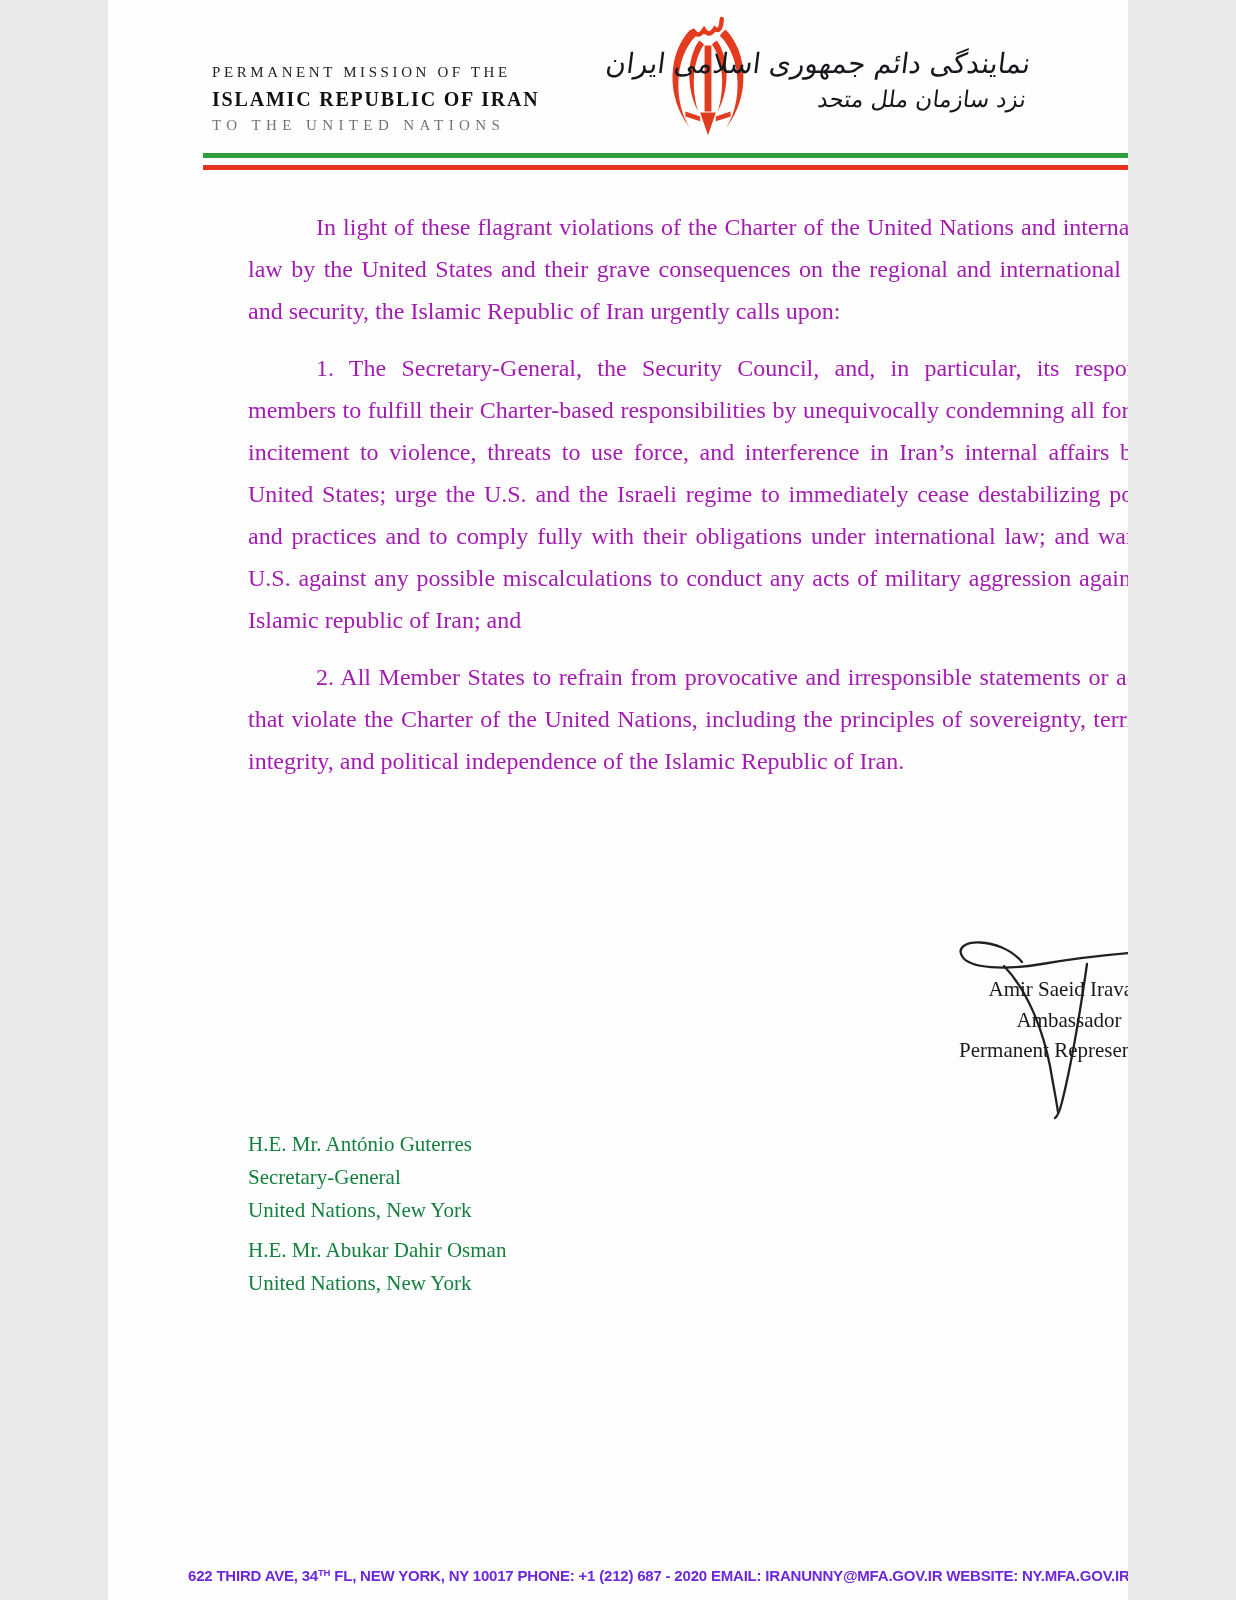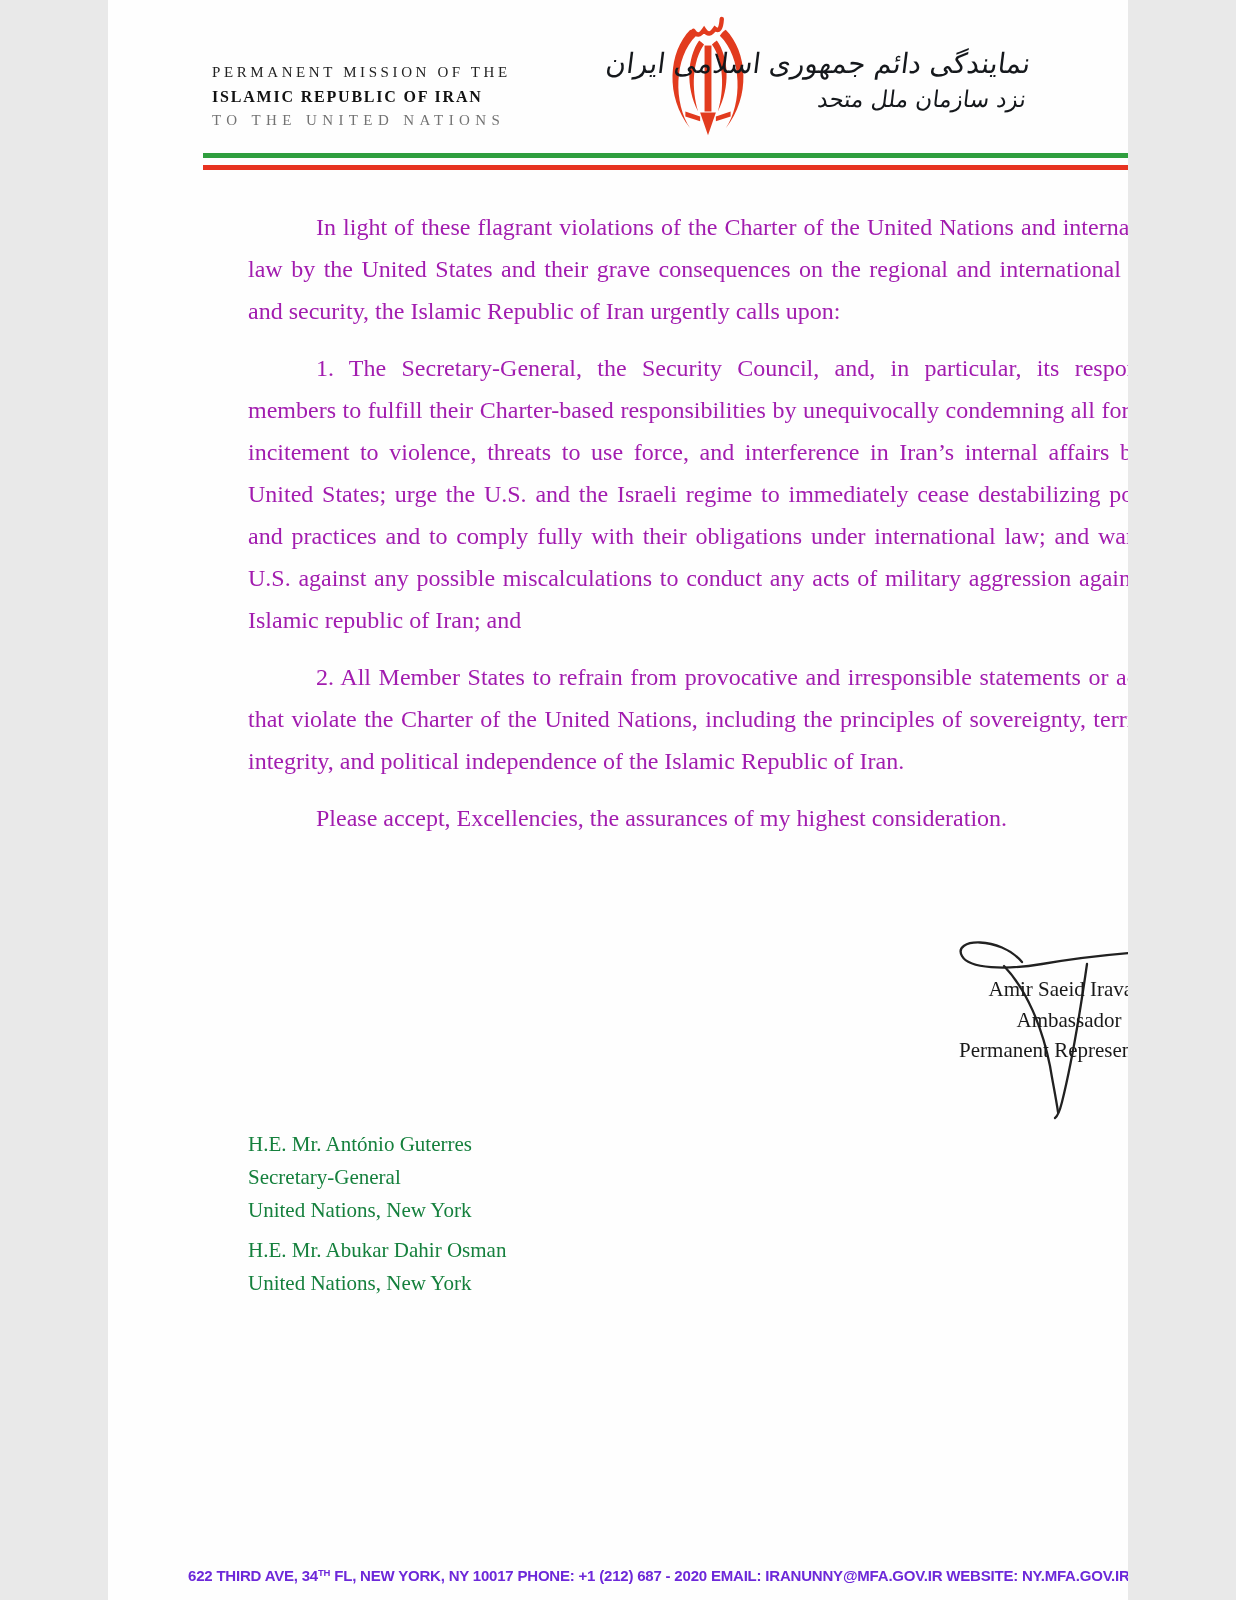--- a/index.html
+++ b/index.html
@@ -22,7 +22,7 @@
   
   .lh-en{position:absolute;left:104px;top:64px;}
   .lh-en .l1{font-size:15px;letter-spacing:3.6px;white-space:nowrap;margin:0 0 7px;color:#222;}
-  .lh-en .l2{font-size:16px;font-weight:bold;letter-spacing:1.8px;white-space:nowrap;margin:0 0 6px;color:#111;}
+  .lh-en .l2{font-size:20px;font-weight:bold;letter-spacing:1.8px;white-space:nowrap;margin:0 0 6px;color:#111;}
   .lh-en .l3{font-size:15px;letter-spacing:5.4px;white-space:nowrap;margin:0;color:#737373;}
 
   .emblem{position:absolute;left:547px;top:16px;width:106px;height:128px;}

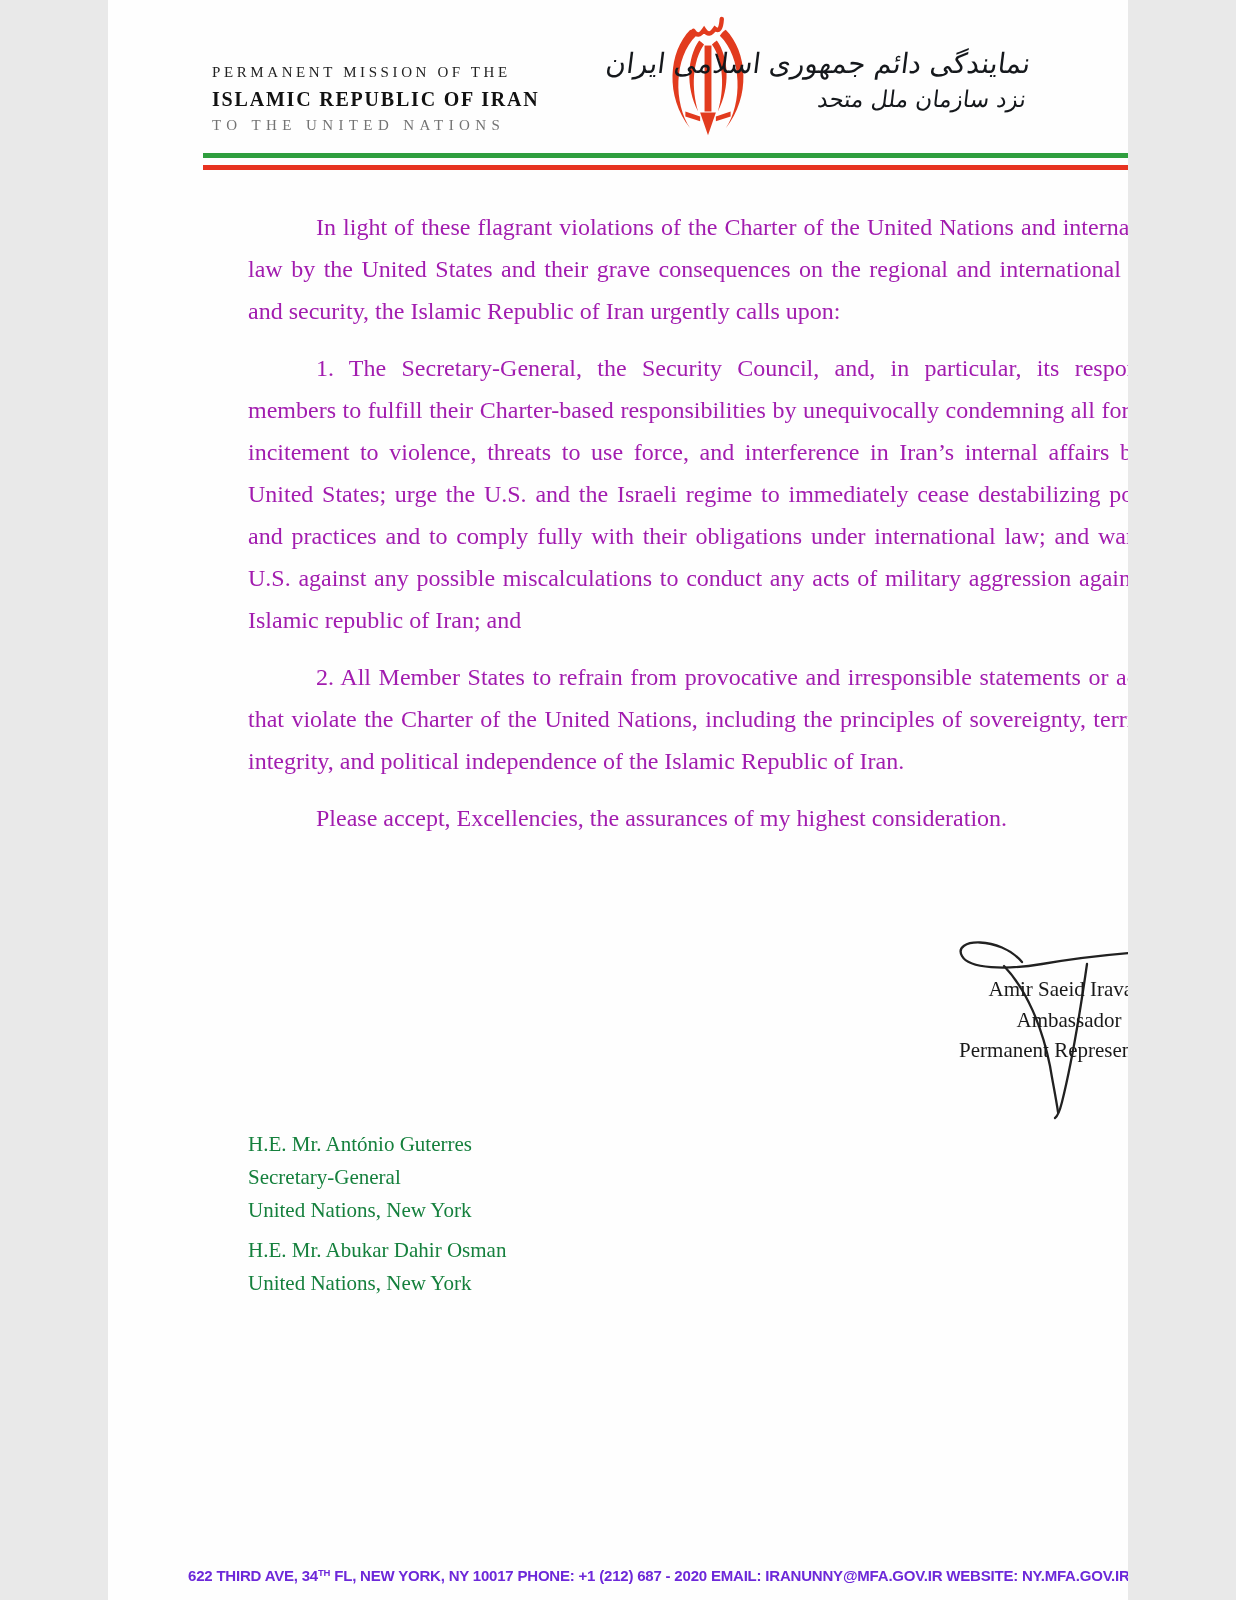--- a/index.html
+++ b/index.html
@@ -114,7 +114,6 @@
     <p>In light of these flagrant violations of the Charter of the United Nations and international law by the United States and their grave consequences on the regional and international peace and security, the Islamic Republic of Iran urgently calls upon:</p>
     <p>1. The Secretary-General, the Security Council, and, in particular, its responsible members to fulfill their Charter-based responsibilities by unequivocally condemning all forms of incitement to violence, threats to use force, and interference in Iran’s internal affairs by the United States; urge the U.S. and the Israeli regime to immediately cease destabilizing policies and practices and to comply fully with their obligations under international law; and warn the U.S. against any possible miscalculations to conduct any acts of military aggression against the Islamic republic of Iran; and</p>
     <p>2. All Member States to refrain from provocative and irresponsible statements or actions that violate the Charter of the United Nations, including the principles of sovereignty, territorial integrity, and political independence of the Islamic Republic of Iran.</p>
-    <p>Please accept, Excellencies, the assurances of my highest consideration.</p>
   </div>
 
   <svg class="sig-svg" viewBox="0 0 336 196" aria-hidden="true">

